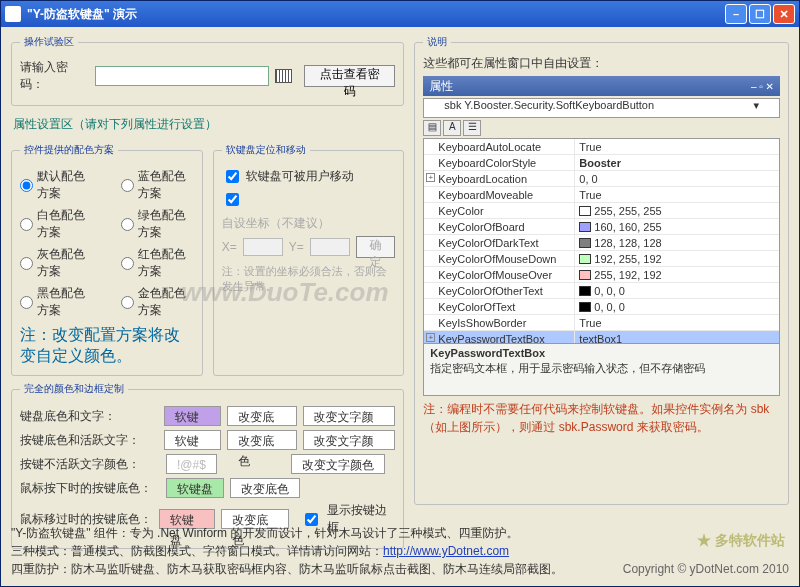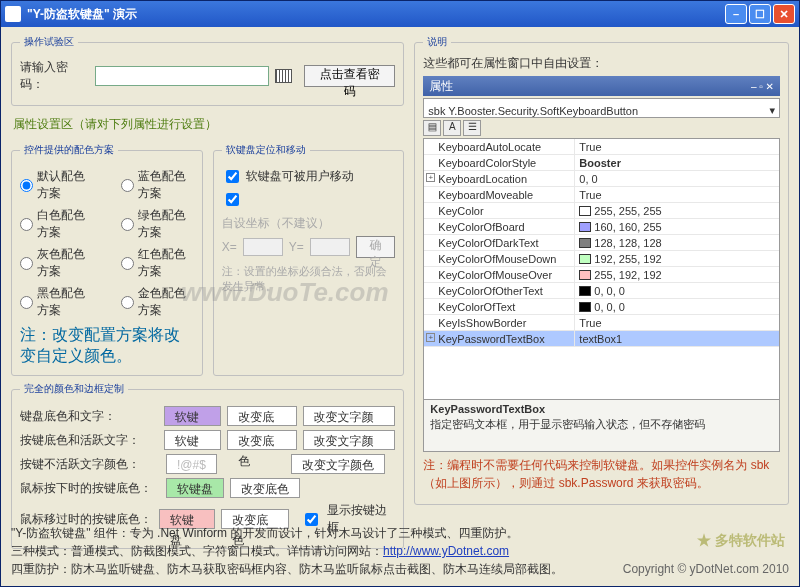--- a/index.html
+++ b/index.html
@@ -38,7 +38,7 @@
 .chip.green { background: #a8e8a8; }
 .chip.pink { background: #f8c0c0; }
 .prop-hdr { background: linear-gradient(#6080c0,#4062a8); color: #fff; height: 20px; display: flex; align-items: center; padding: 0 6px; font-size: 12px; justify-content: space-between; }
-.prop-sel { background: #fff; border: 1px solid #999; height: 20px; display: flex; align-items: flex-end; padding: 0 4px; font-size: 11px; font-family: Consolas, monospace; margin: 2px 0; gap: 32px; }
+.prop-sel { background: #fff; border: 1px solid #999; height: 20px; display: flex; align-items: flex-start; padding: 0 20px; font-size: 11px; font-family: Consolas, monospace; margin: 2px 0; gap: 32px; }
 .prop-grid { border: 1px solid #999; background: #fff; height: 262px; overflow-y: auto; font-family: Consolas, monospace; font-size: 11px; }
 .pg-row { display: flex; height: 16px; line-height: 16px; border-bottom: 1px solid #e8e8e8; }
 .pg-k { width: 150px; padding-left: 14px; position: relative; color: #333; }

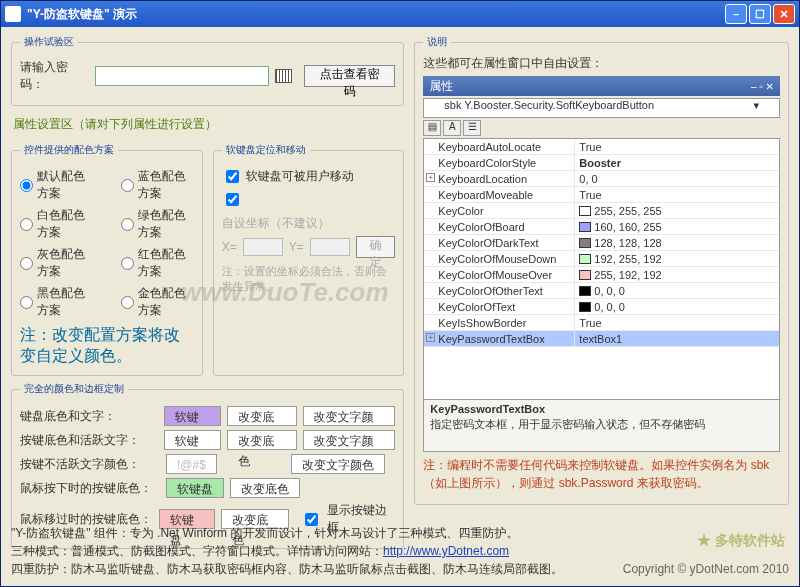--- a/index.html
+++ b/index.html
@@ -81,7 +81,7 @@
           </div>
         </fieldset>
 
-        <div style="color:#4d7c0f;margin:4px 2px">属性设置区（请对下列属性进行设置）</div>
+        <div style="color:#0f766e;margin:4px 2px">属性设置区（请对下列属性进行设置）</div>
 
         <div class="subcols">
           <fieldset style="flex:1">

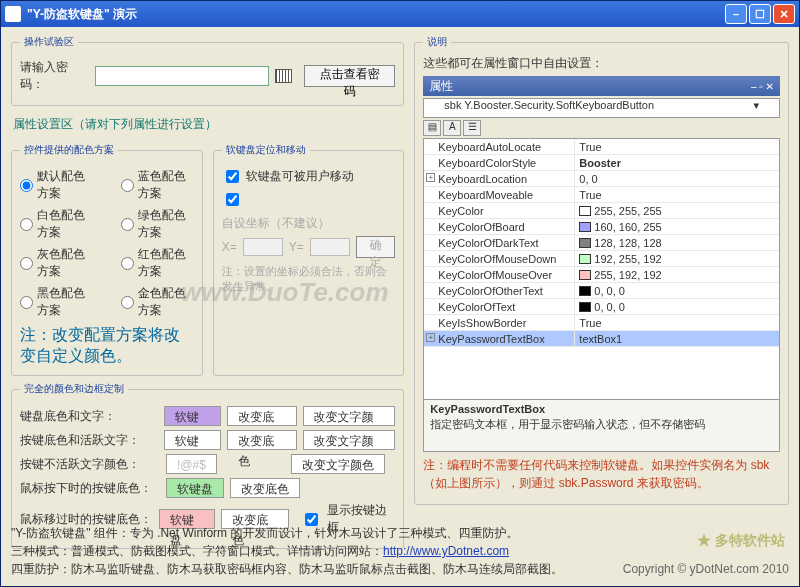--- a/index.html
+++ b/index.html
@@ -39,7 +39,7 @@
 .chip.pink { background: #f8c0c0; }
 .prop-hdr { background: linear-gradient(#6080c0,#4062a8); color: #fff; height: 20px; display: flex; align-items: center; padding: 0 6px; font-size: 12px; justify-content: space-between; }
 .prop-sel { background: #fff; border: 1px solid #999; height: 20px; display: flex; align-items: flex-start; padding: 0 20px; font-size: 11px; font-family: Consolas, monospace; margin: 2px 0; gap: 32px; }
-.prop-grid { border: 1px solid #999; background: #fff; height: 262px; overflow-y: auto; font-family: Consolas, monospace; font-size: 11px; }
+.prop-grid { border: 1px solid #999; background: #fff; height: 206px; overflow-y: auto; font-family: Consolas, monospace; font-size: 11px; }
 .pg-row { display: flex; height: 16px; line-height: 16px; border-bottom: 1px solid #e8e8e8; }
 .pg-k { width: 150px; padding-left: 14px; position: relative; color: #333; }
 .pg-v { flex: 1; padding-left: 4px; display: flex; align-items: center; gap: 3px; border-left: 1px solid #e8e8e8; }

